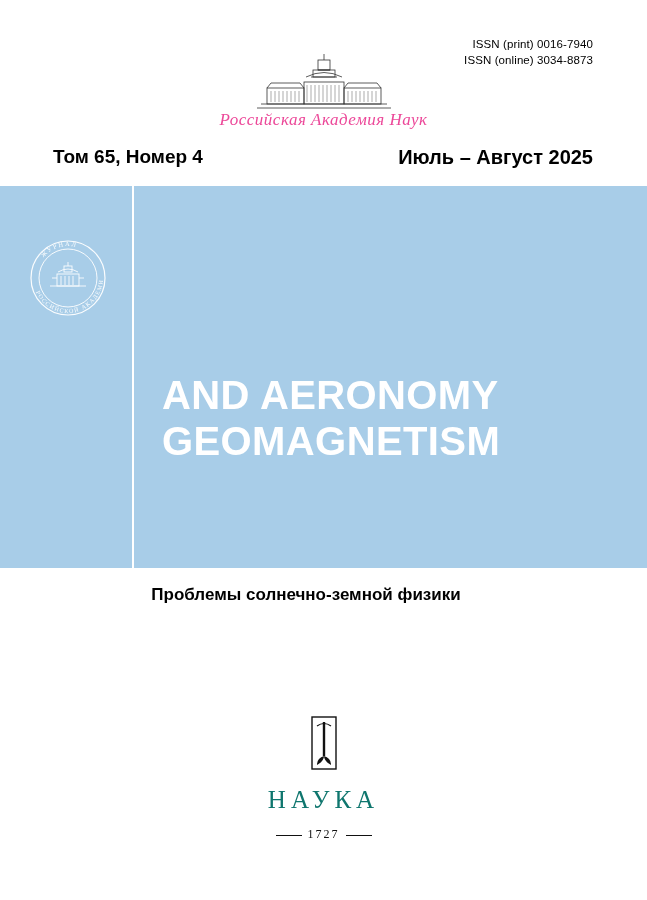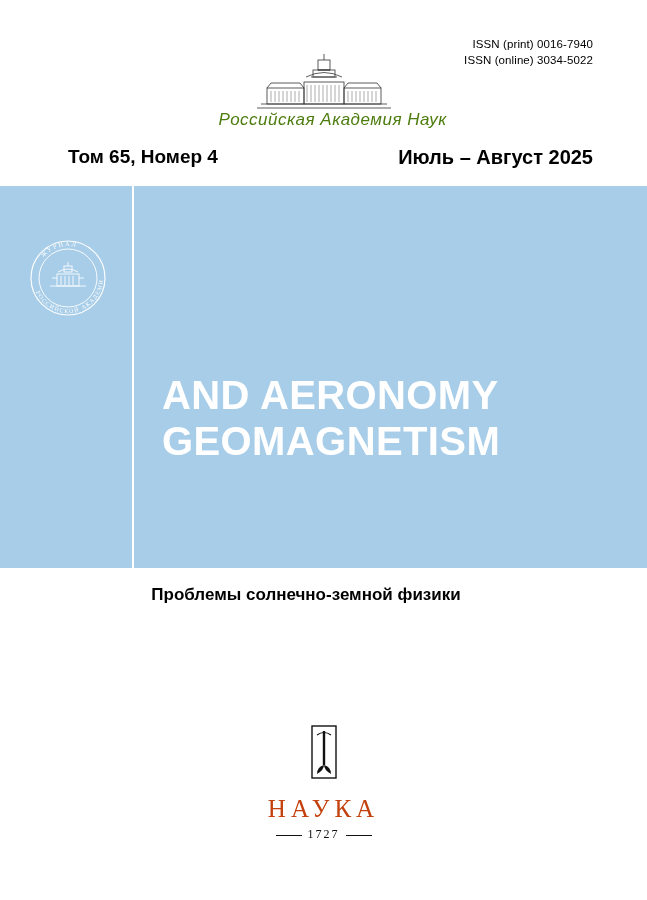--- a/index.html
+++ b/index.html
@@ -177,7 +177,7 @@
 
   <div class="issn-block">
     <div>ISSN (print) 0016-7940</div>
-    <div>ISSN (online) 3034-5022</div>
+    <div>ISSN (online) 3034-8873</div>
   </div>
 
   <div class="ras-emblem">

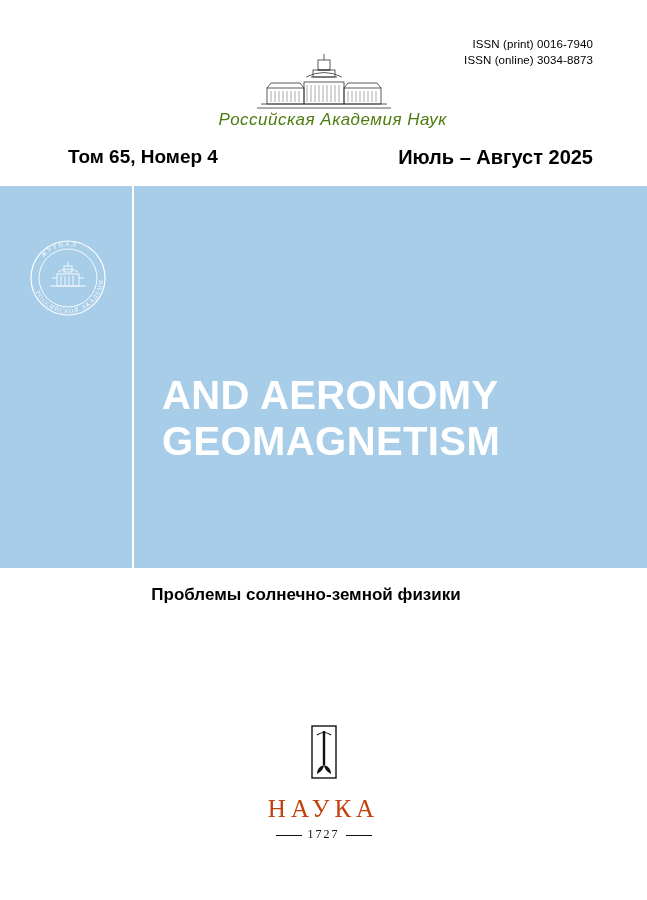--- a/index.html
+++ b/index.html
@@ -47,10 +47,10 @@
   }
   .ras-emblem svg { display: block; margin: 0 auto; }
   .ras-script {
-    font-family: Liberation Sans, sans-serif;
+    font-family: Liberation Serif, serif;
     font-style: italic;
     font-size: 17px;
-    color: #4d7c0f;
+    color: #ec4899;
     letter-spacing: 0.5px;
     margin-top: -4px;
     white-space: nowrap;

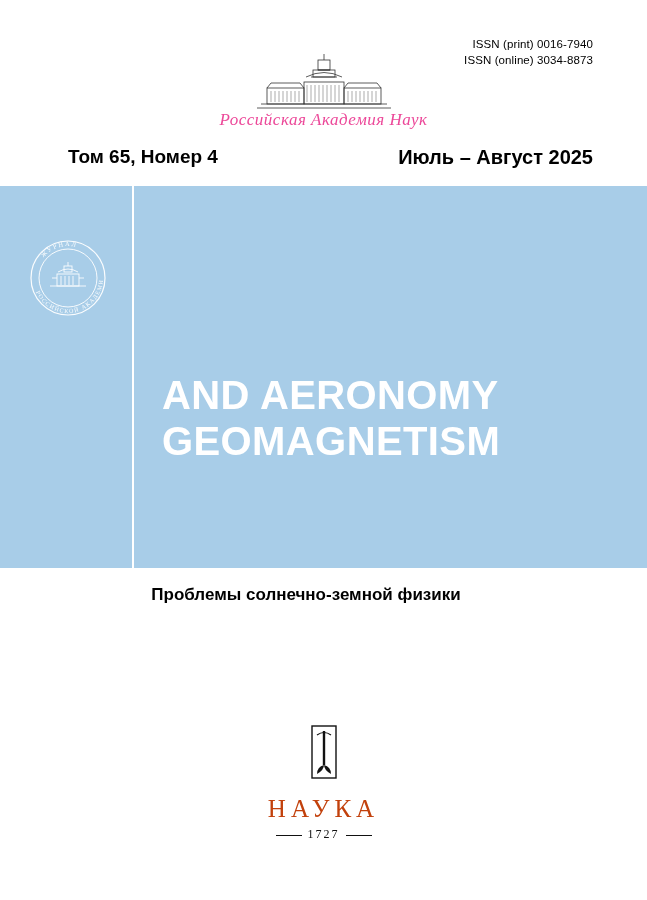--- a/index.html
+++ b/index.html
@@ -59,7 +59,7 @@
   
   .volume-line {
     position: absolute;
-    left: 68px;
+    left: 53px;
     top: 146px;
     font-size: 19px;
     font-weight: bold;

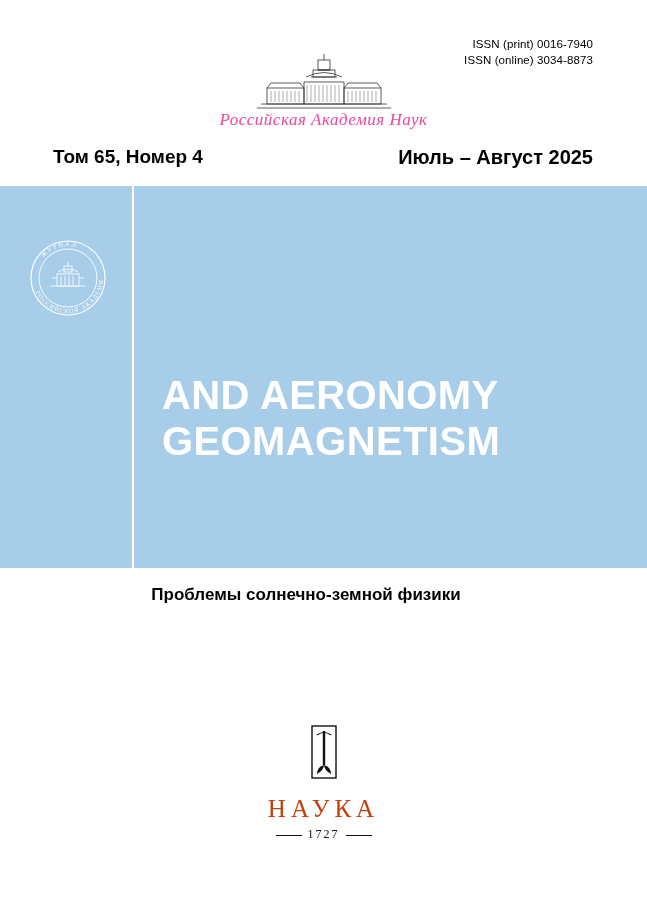--- a/index.html
+++ b/index.html
@@ -150,7 +150,7 @@
     font-family: "Liberation Serif", serif;
     font-size: 25px;
     letter-spacing: 5px;
-    color: #c2410c;
+    color: #0f766e;
     margin-top: 6px;
   }
   .publisher-year {

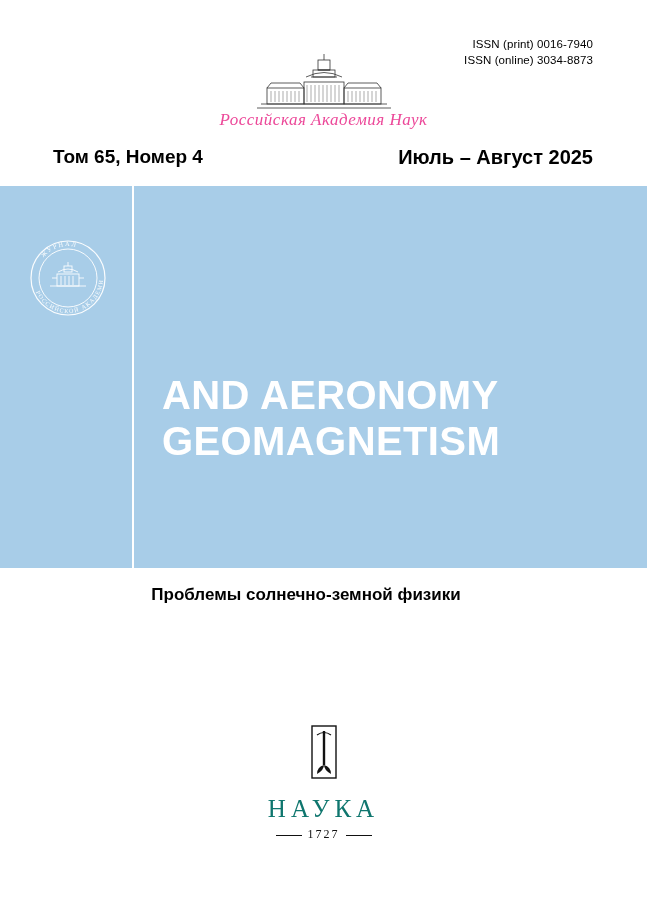--- a/index.html
+++ b/index.html
@@ -158,7 +158,7 @@
     font-size: 12px;
     letter-spacing: 2px;
     color: #111111;
-    margin-top: 4px;
+    margin-top: 13px;
     position: relative;
   }
   .publisher-year .rule {

